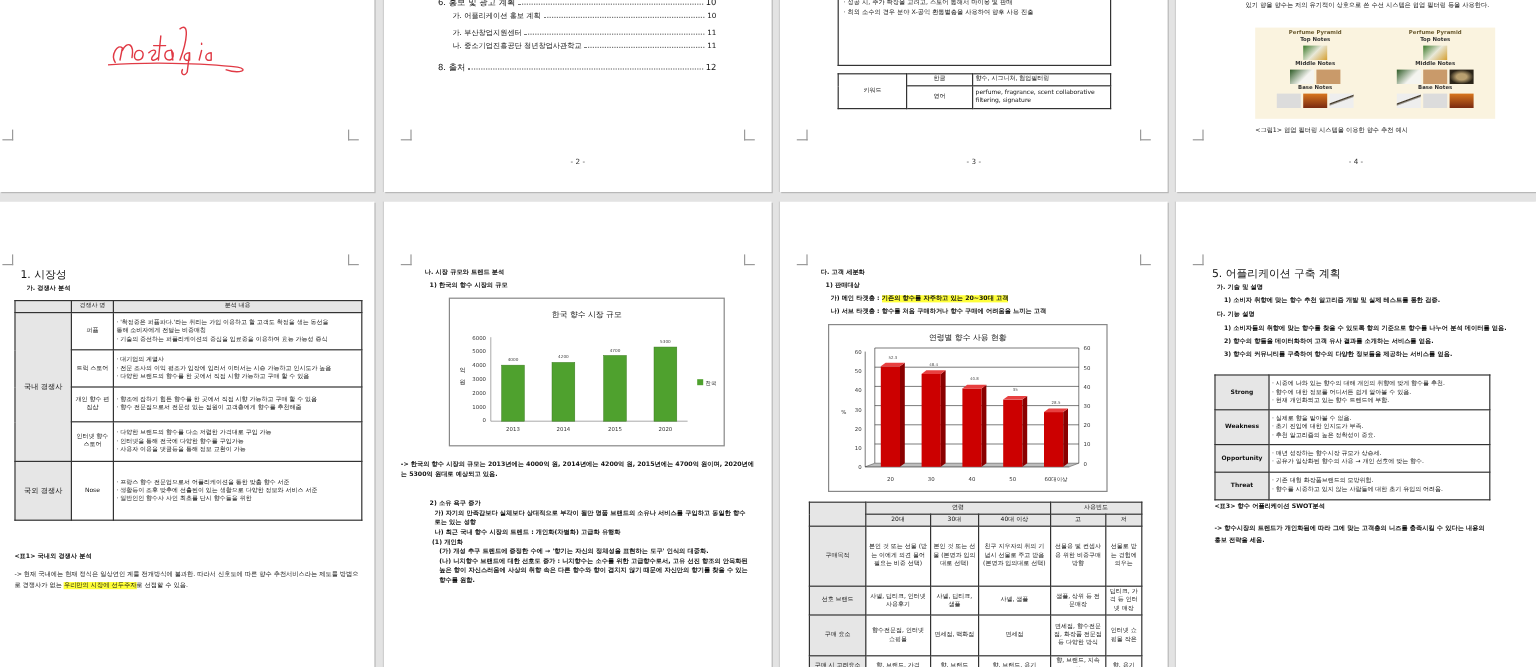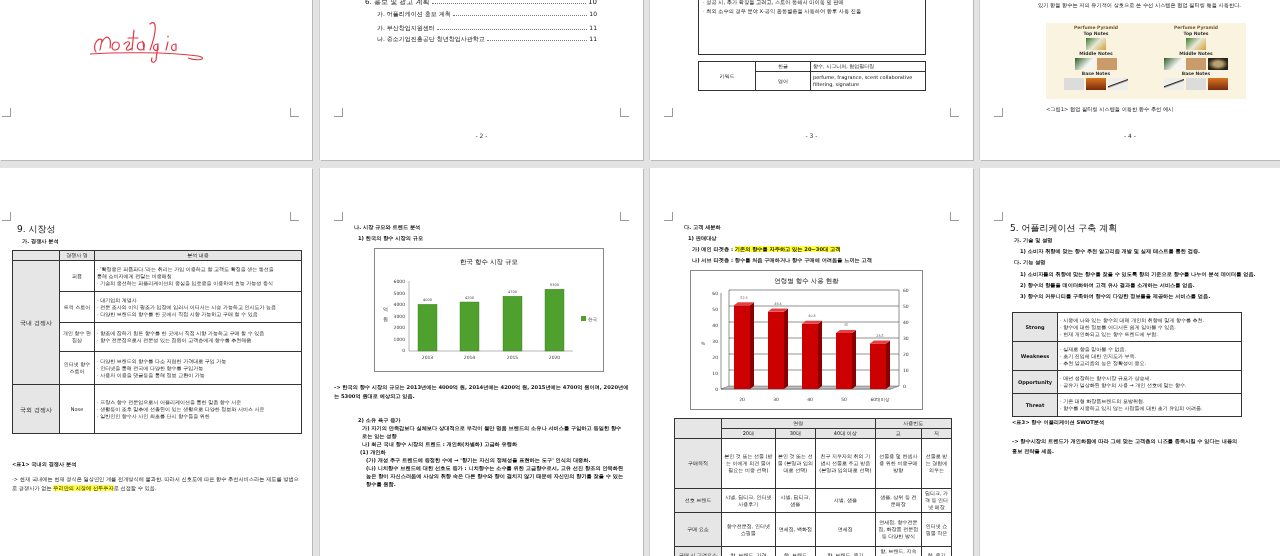--- a/index.html
+++ b/index.html
@@ -54,6 +54,11 @@
         <span class="dots"></span>
         <span>11</span>
       </div>
+    <div class="toc-row" style="margin-top:6px;">
+        <span>8. 출처</span>
+        <span class="dots"></span>
+        <span>12</span>
+      </div>
   </div>
   <div class="corner c-tl" style="left:14px;top:116px;"></div>
   <div class="corner c-tr" style="left:300px;top:116px;"></div>

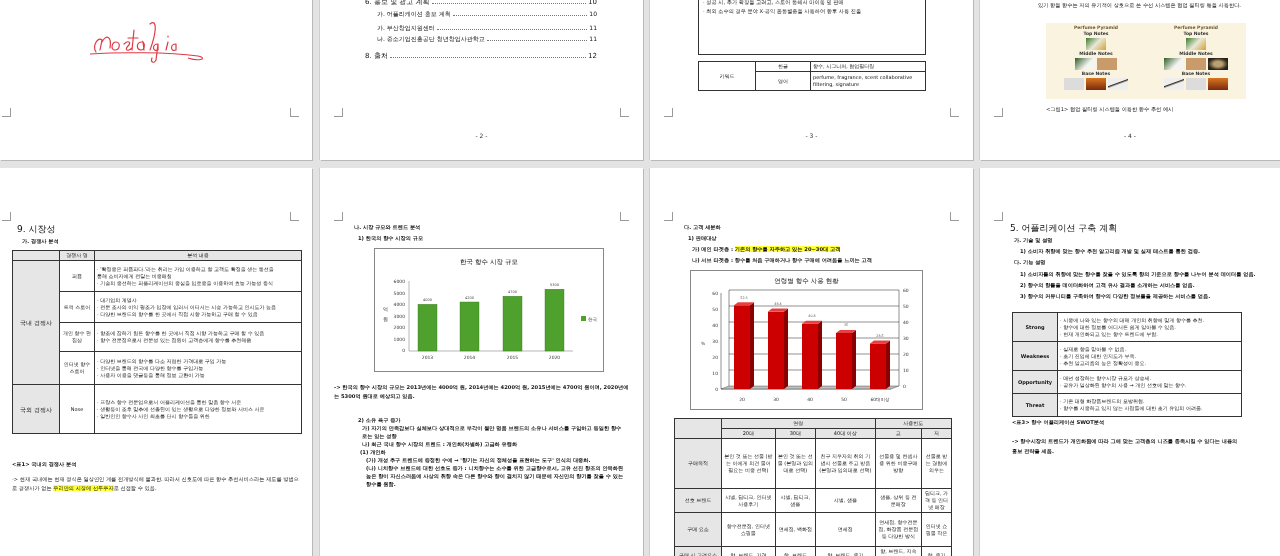--- a/index.html
+++ b/index.html
@@ -133,7 +133,7 @@
 <div class="page" style="left:0;top:168px;width:312px;height:400px;">
   <div class="corner c-tl" style="left:2px;top:44px;"></div>
   <div class="corner c-tr" style="left:290px;top:44px;"></div>
-  <div class="h3" style="position:absolute;left:17px;top:55px;">9. 시장성</div>
+  <div class="h3" style="position:absolute;left:17px;top:55px;">1. 시장성</div>
   <div class="tiny" style="position:absolute;left:22px;top:69px;font-weight:bold;">가. 경쟁사 분석</div>
   <table class="thick" style="position:absolute;left:12px;top:82px;width:290px;">
     <tbody>

